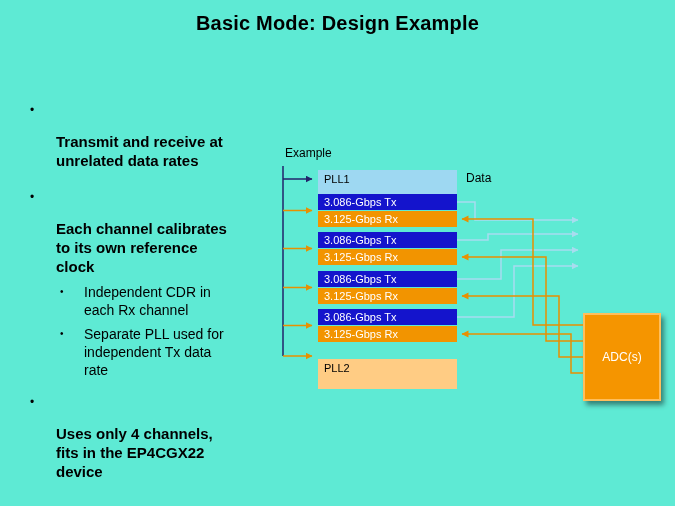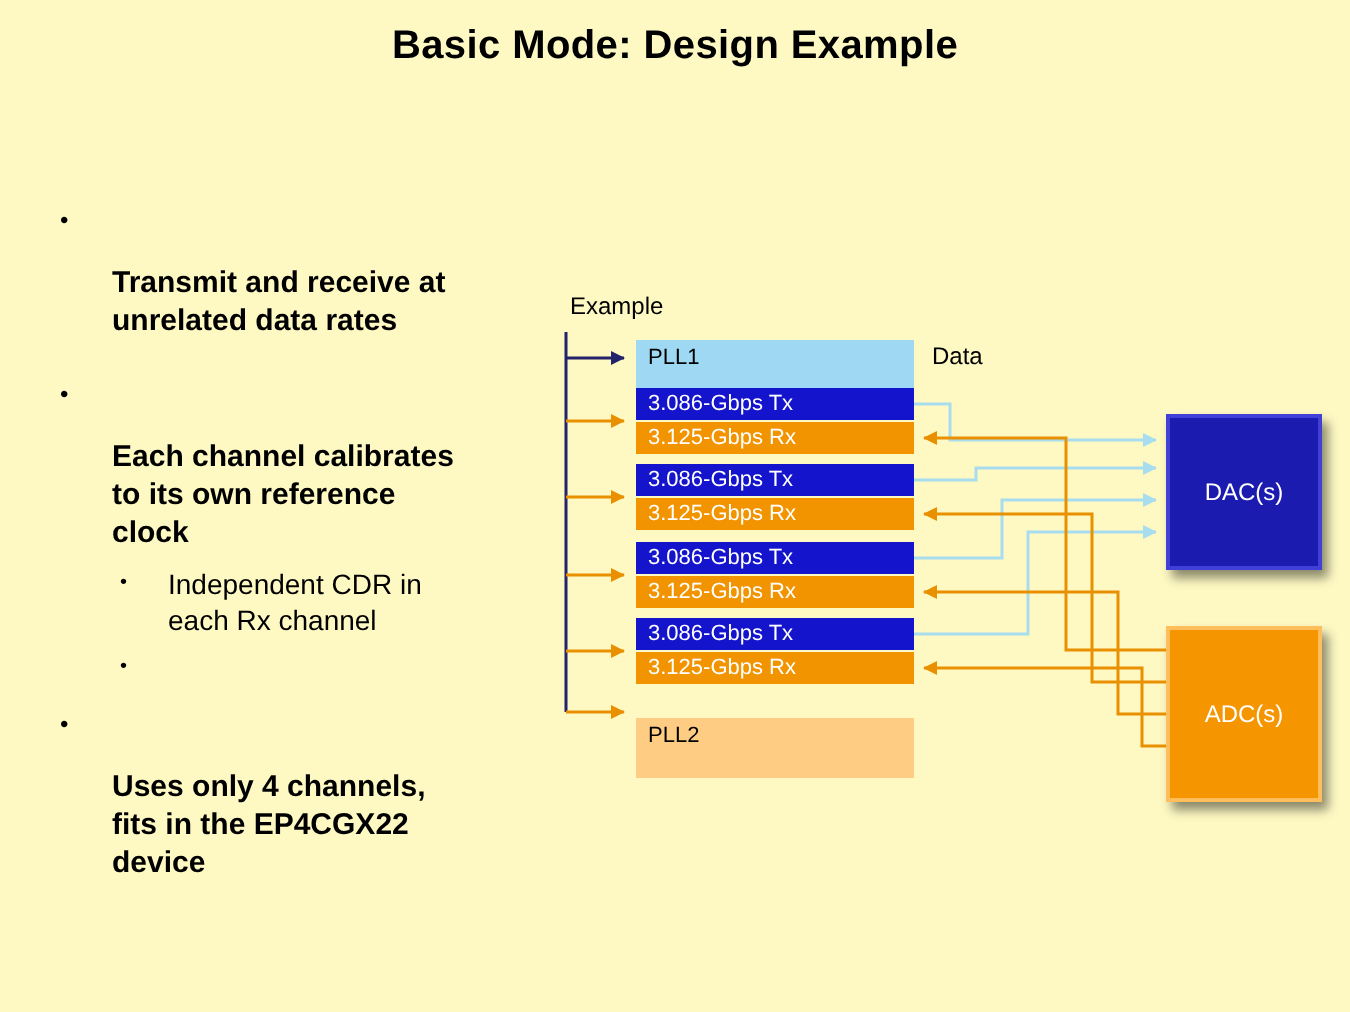--- a/index.html
+++ b/index.html
@@ -6,7 +6,7 @@
   html,body { background:#ffffff; }
   body { font-family:"Liberation Sans", sans-serif; color:#000; }
 
-  .slide { position:relative; width:675px; height:506px; background:#fef9c3; overflow:hidden; }
+  .slide { position:relative; width:675px; height:506px; background:#5eead4; overflow:hidden; }
 
   .title { position:absolute; top:12px; left:0; width:100%; text-align:center;
            font-size:20px; font-weight:bold; letter-spacing:0.2px; }

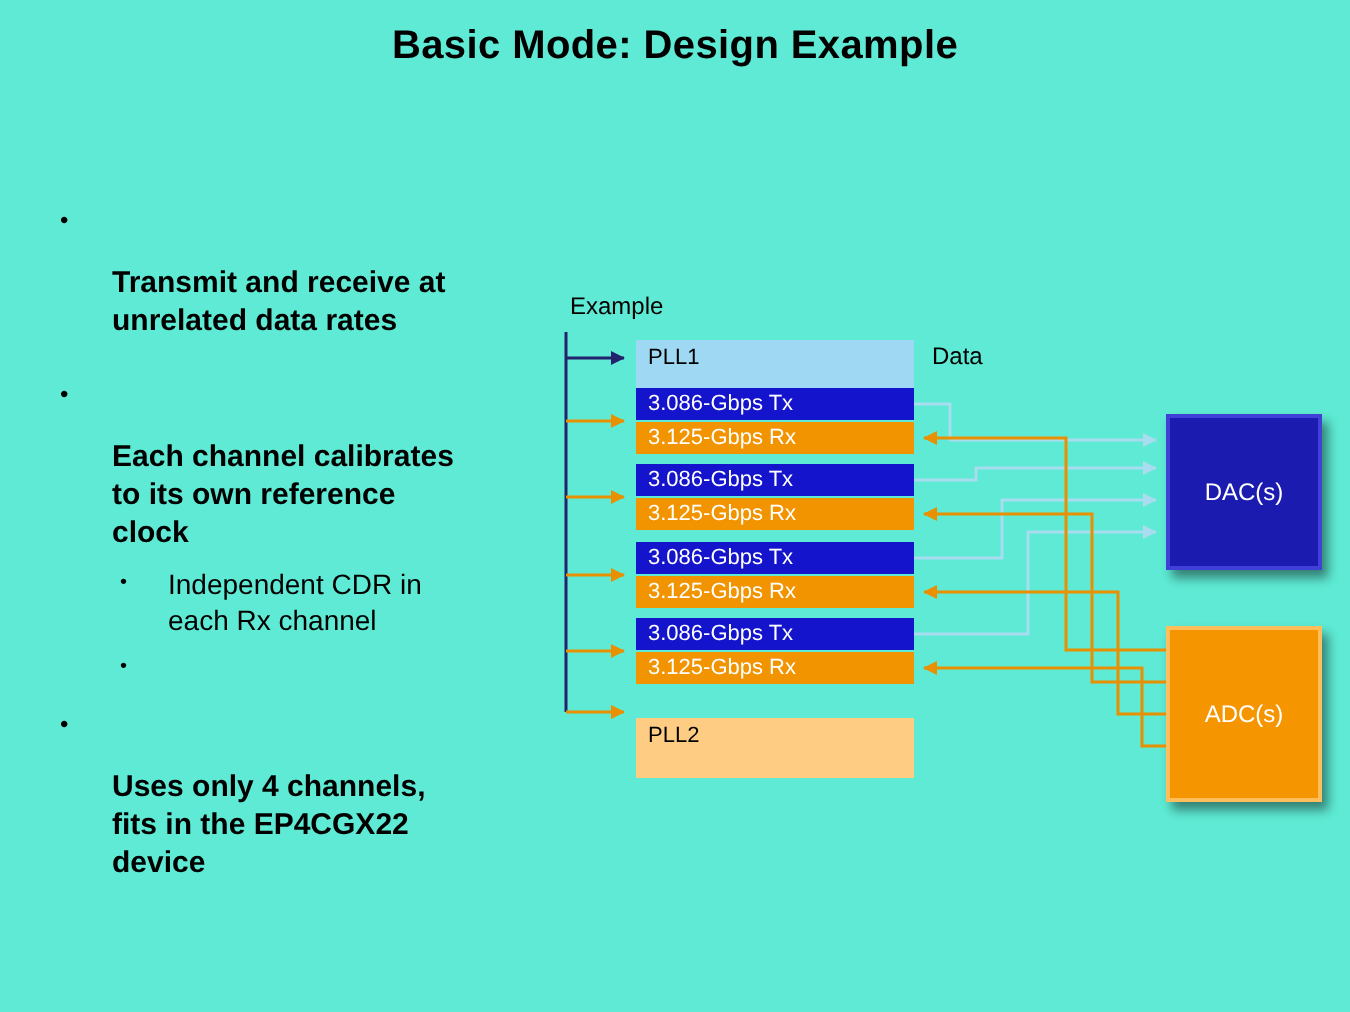--- a/index.html
+++ b/index.html
@@ -98,7 +98,6 @@
 
   <div class="bar pll pll2">PLL2</div>
 
-  <div class="box dac">DAC(s)</div>
   <div class="box adc">ADC(s)</div>
 
   <svg class="overlay" width="675" height="506" viewBox="0 0 675 506">

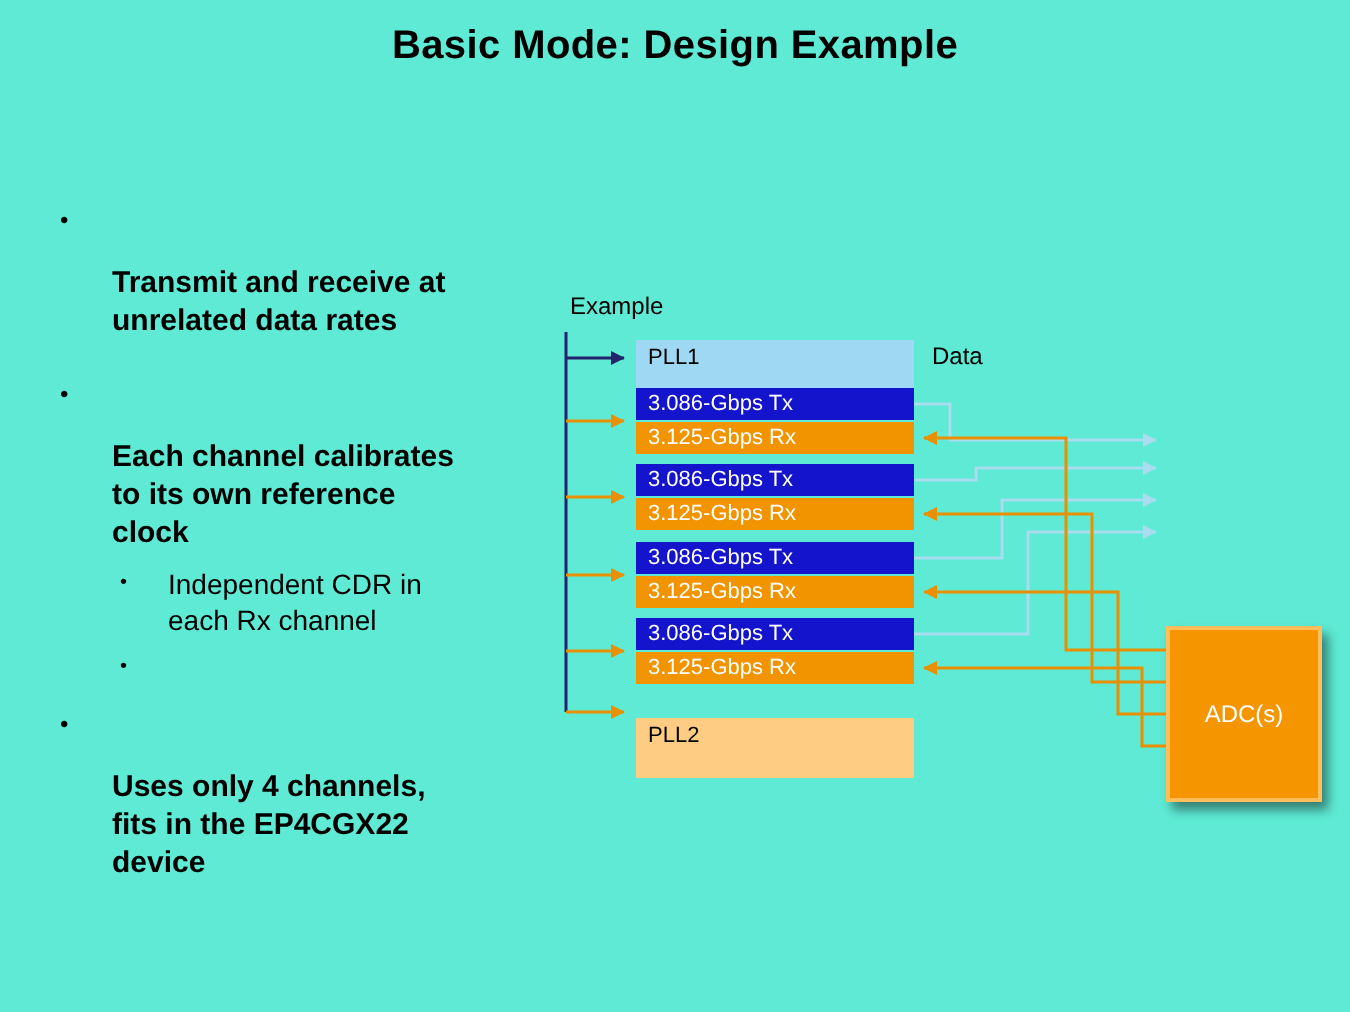--- a/index.html
+++ b/index.html
@@ -72,6 +72,7 @@
     </div>
     <div class="bullet l2">
       <span class="marker">•</span>
+      <span class="btext">Separate PLL used for independent Tx data rate</span>
     </div>
     <div class="bullet l1 spaced">
       <span class="marker">•</span>

